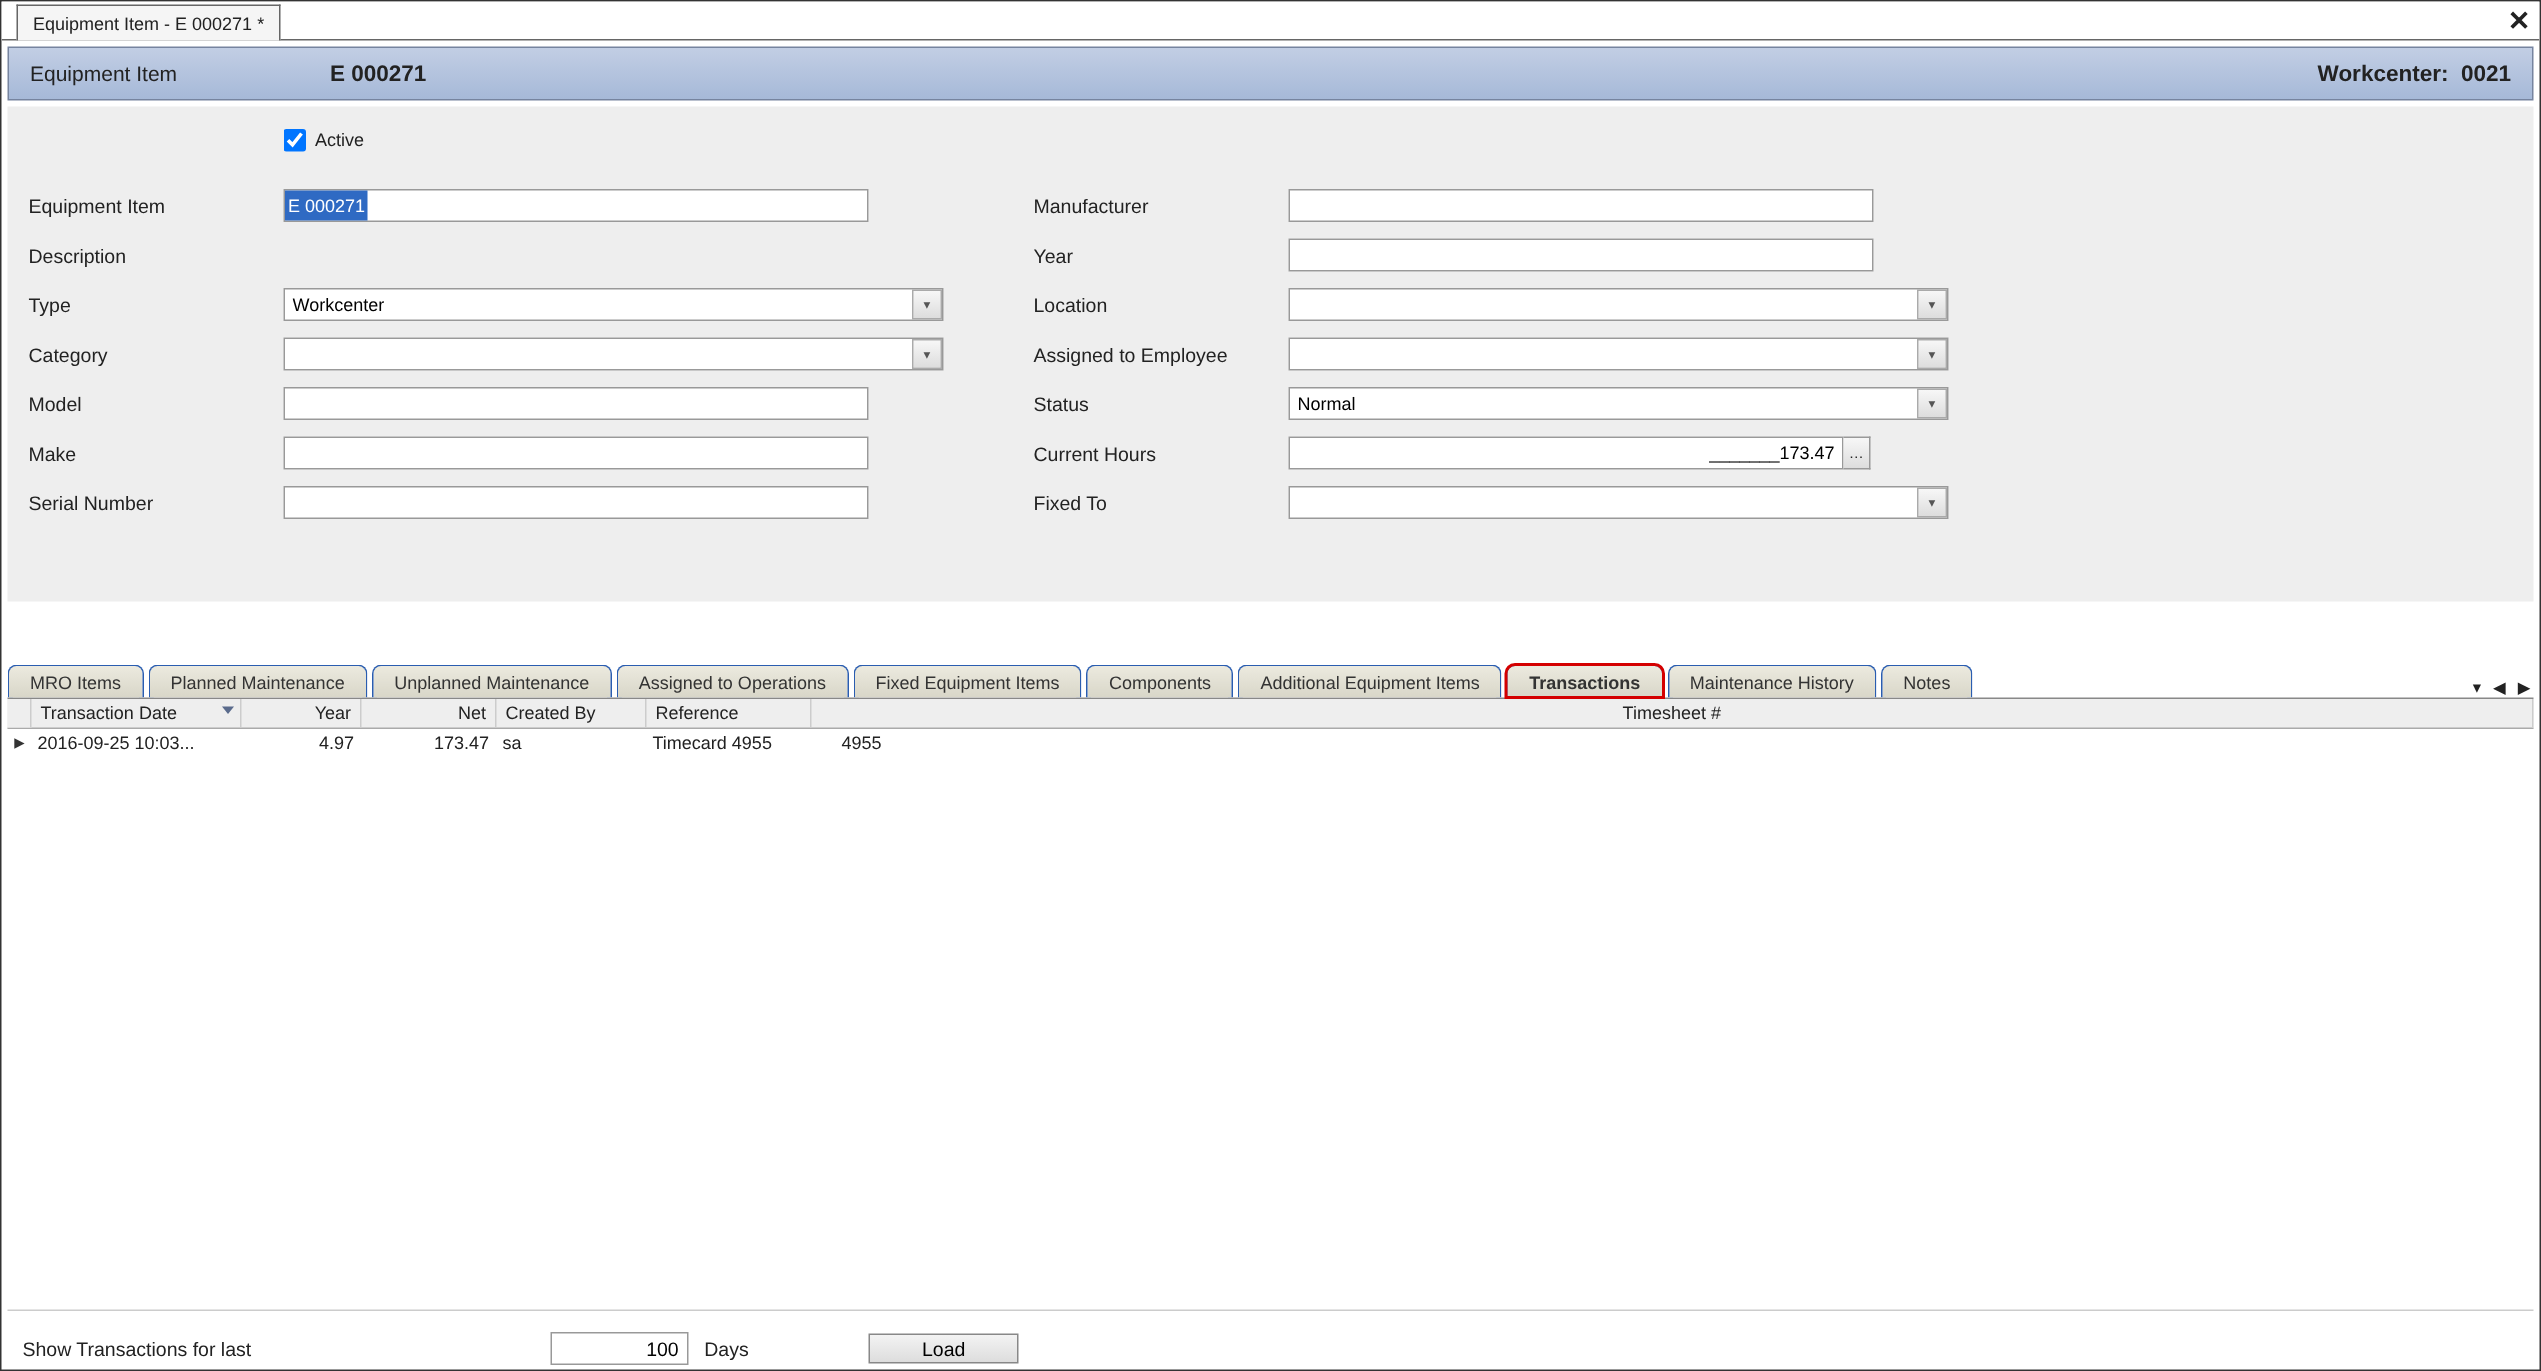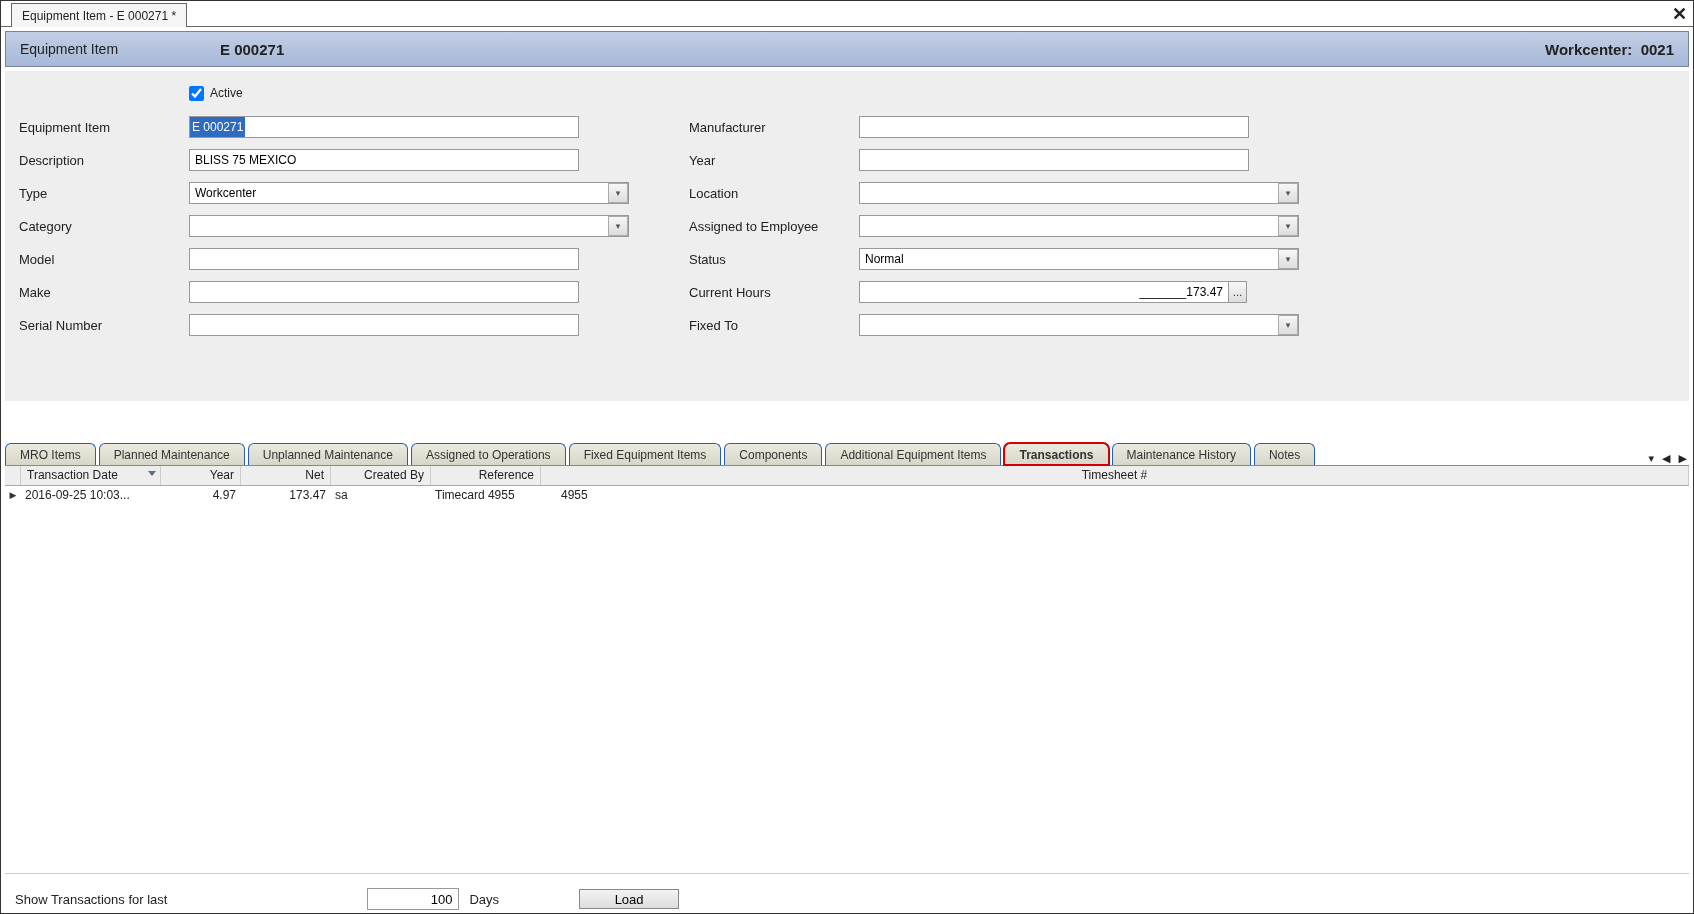--- a/index.html
+++ b/index.html
@@ -221,7 +221,7 @@
 </div>
 
 <div class="content-area">
-  <div class="form-row" style="margin-left:170px; margin-bottom:10px;">
+  <div class="form-row" style="margin-left:170px; margin-bottom:20px;">
     <input type="checkbox" class="chk" checked="" style="">
     <span>Active</span>
   </div>

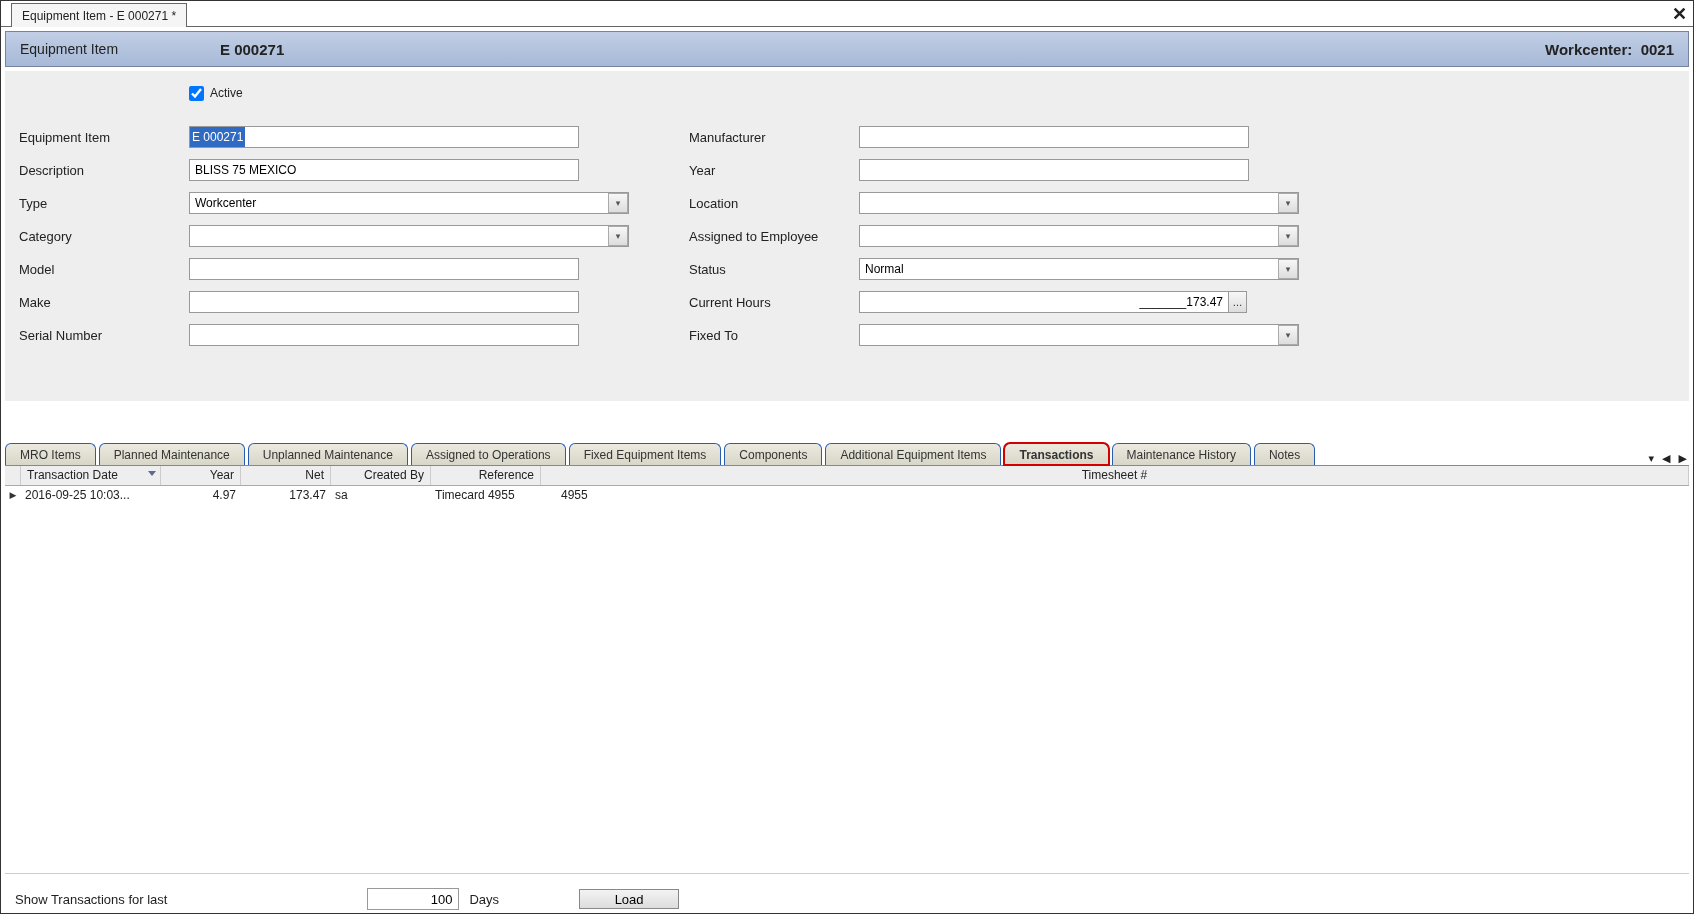--- a/index.html
+++ b/index.html
@@ -236,7 +236,6 @@
       </div>
       <div class="form-row">
         <span class="form-label">Description</span>
-        <input class="form-input" value="BLISS 75 MEXICO" style="">
       </div>
       <div class="form-row">
         <span class="form-label">Type</span>

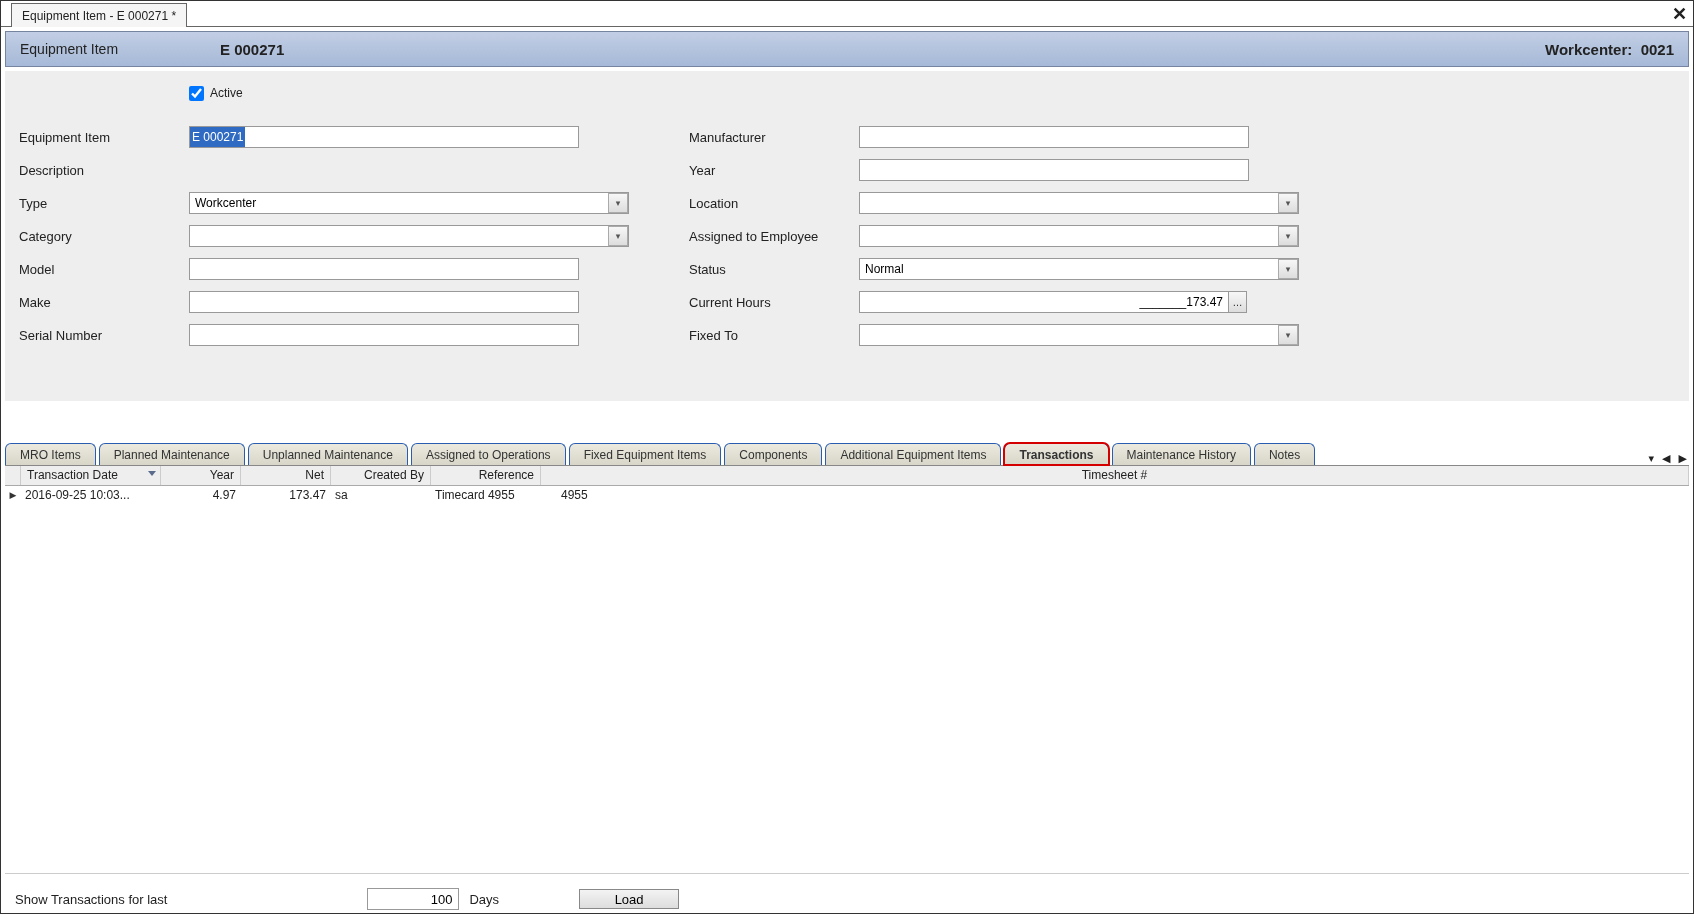--- a/index.html
+++ b/index.html
@@ -145,7 +145,7 @@
 .gh {
   border-right:1px solid #ccc;
   padding: 2px 6px;
-  text-align:right;
+  text-align:left;
   font-size:12px;
   position:relative;
 }

